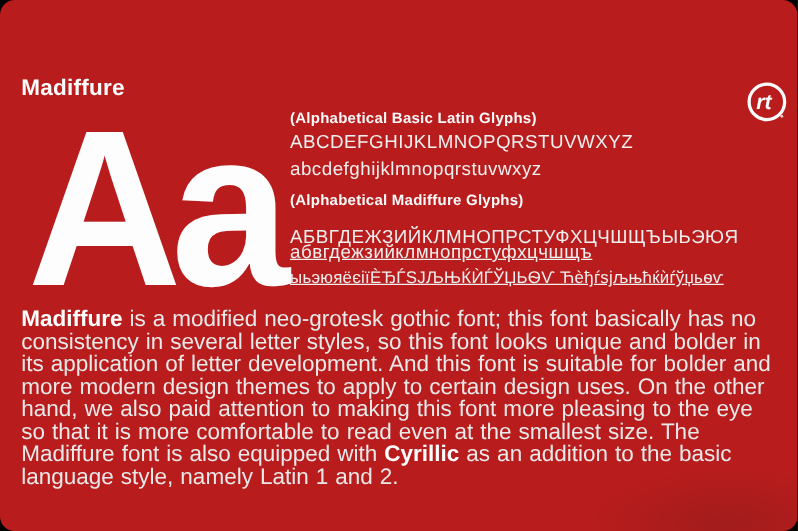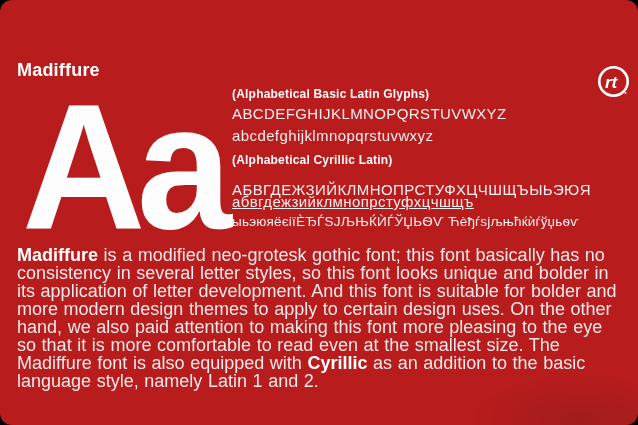--- a/index.html
+++ b/index.html
@@ -70,7 +70,7 @@
   <div class="col glyph-row pos-lat-u">ABCDEFGHIJKLMNOPQRSTUVWXYZ</div>
   <div class="col glyph-row pos-lat-l">abcdefghijklmnopqrstuvwxyz</div>
 
-  <div class="col sec-header pos-cyr-h">(Alphabetical Cyrillic Latin)</div>
+  <div class="col sec-header pos-cyr-h">(Alphabetical Madiffure Glyphs)</div>
   <div class="col glyph-row pos-cyr-u">АБВГДЕЖЗИЙКЛМНОПРСТУФХЦЧШЩЪЫЬЭЮЯ</div>
   <div class="col glyph-row pos-cyr-l">абвгдежзийклмнопрстуфхцчшщъ</div>
   <div class="col glyph-row small pos-cyr-e">ыьэюяёєіїЀЂЃЅЈЉЊЌЍЃЎЏЬѲѴ Ћèђѓѕјљњћќѝѓўџьѳѵ</div>

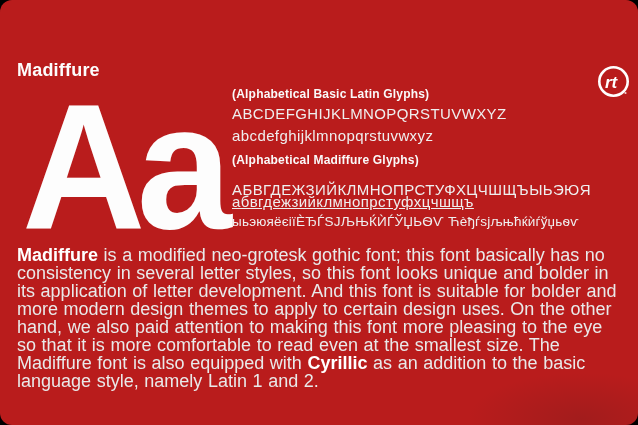--- a/index.html
+++ b/index.html
@@ -40,7 +40,7 @@
   .glyph-row{font-size:15px;letter-spacing:0.4px;color:#efefef;white-space:nowrap;}
   .glyph-row.small{font-size:13.5px;letter-spacing:0.2px;}
   .pos-lat-h{top:87px;}  .pos-lat-u{top:105px;} .pos-lat-l{top:127px;}
-  .pos-cyr-h{top:153px;} .pos-cyr-u{top:171px;margin-top:10px;} .pos-cyr-l{top:193px;text-decoration:underline;} .pos-cyr-e{top:214px;}
+  .pos-cyr-h{top:153px;} .pos-cyr-u{top:171px;margin-top:10px;} .pos-cyr-l{top:193px;text-decoration:underline;} .pos-cyr-e{top:214px;text-decoration:underline;}
   .description{
     position:absolute;left:17px;top:246px;width:606px;
     font-size:18px;line-height:18px;color:#e9e9e9;word-spacing:0.6px;

